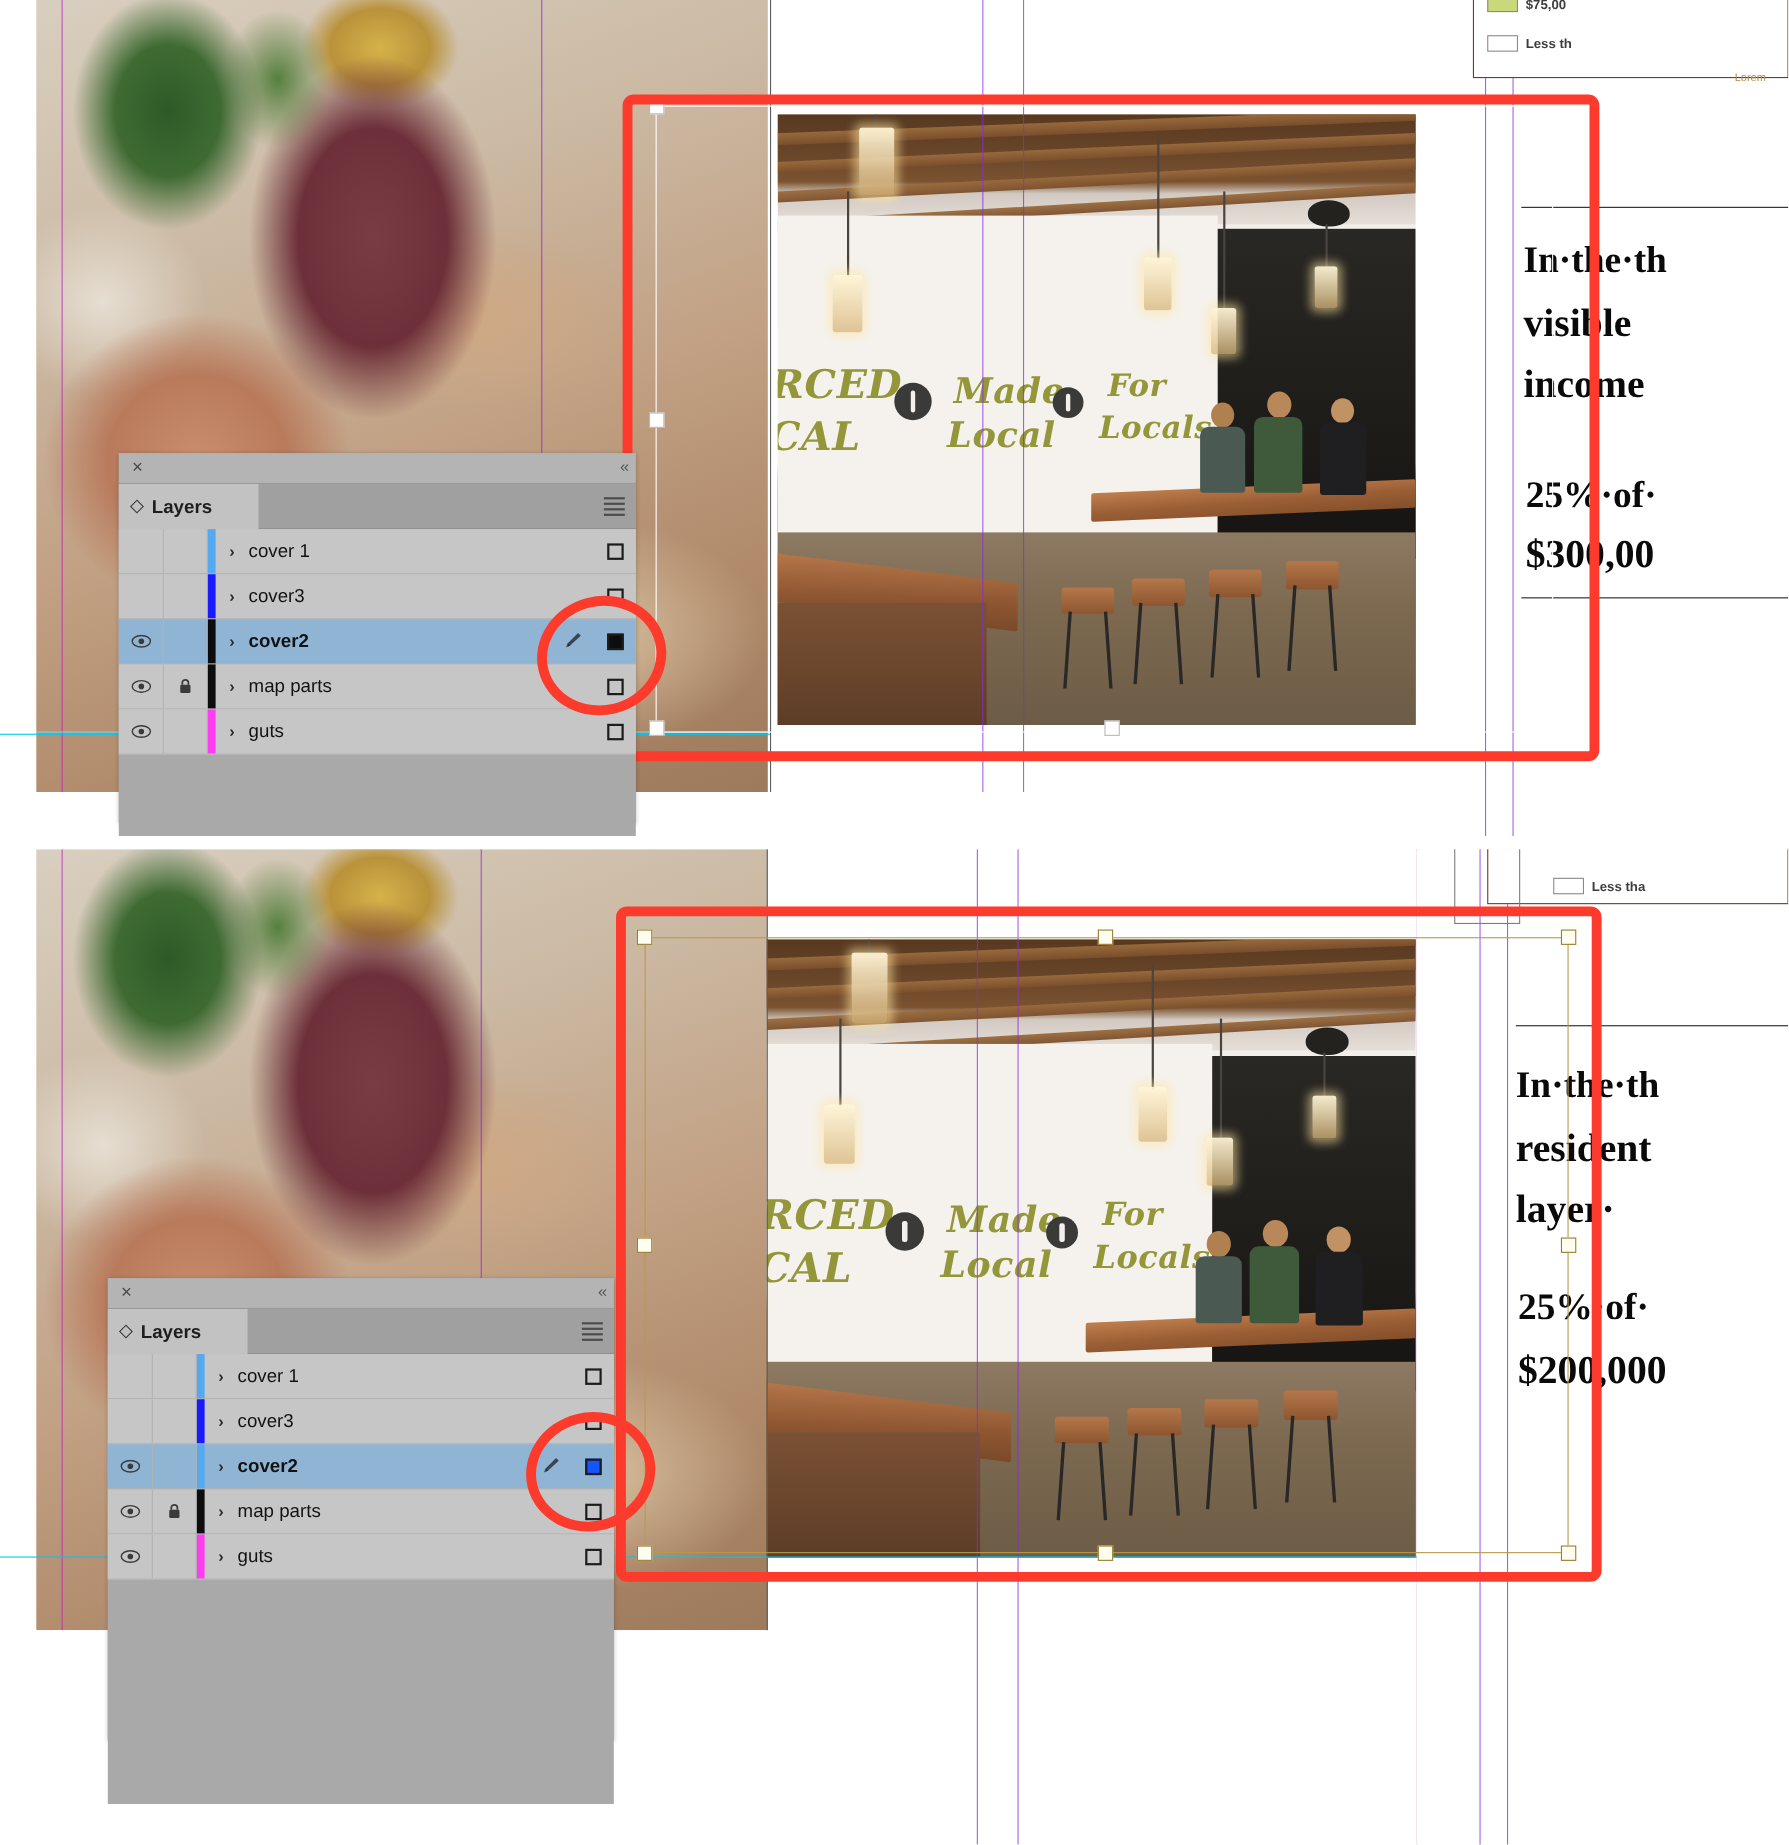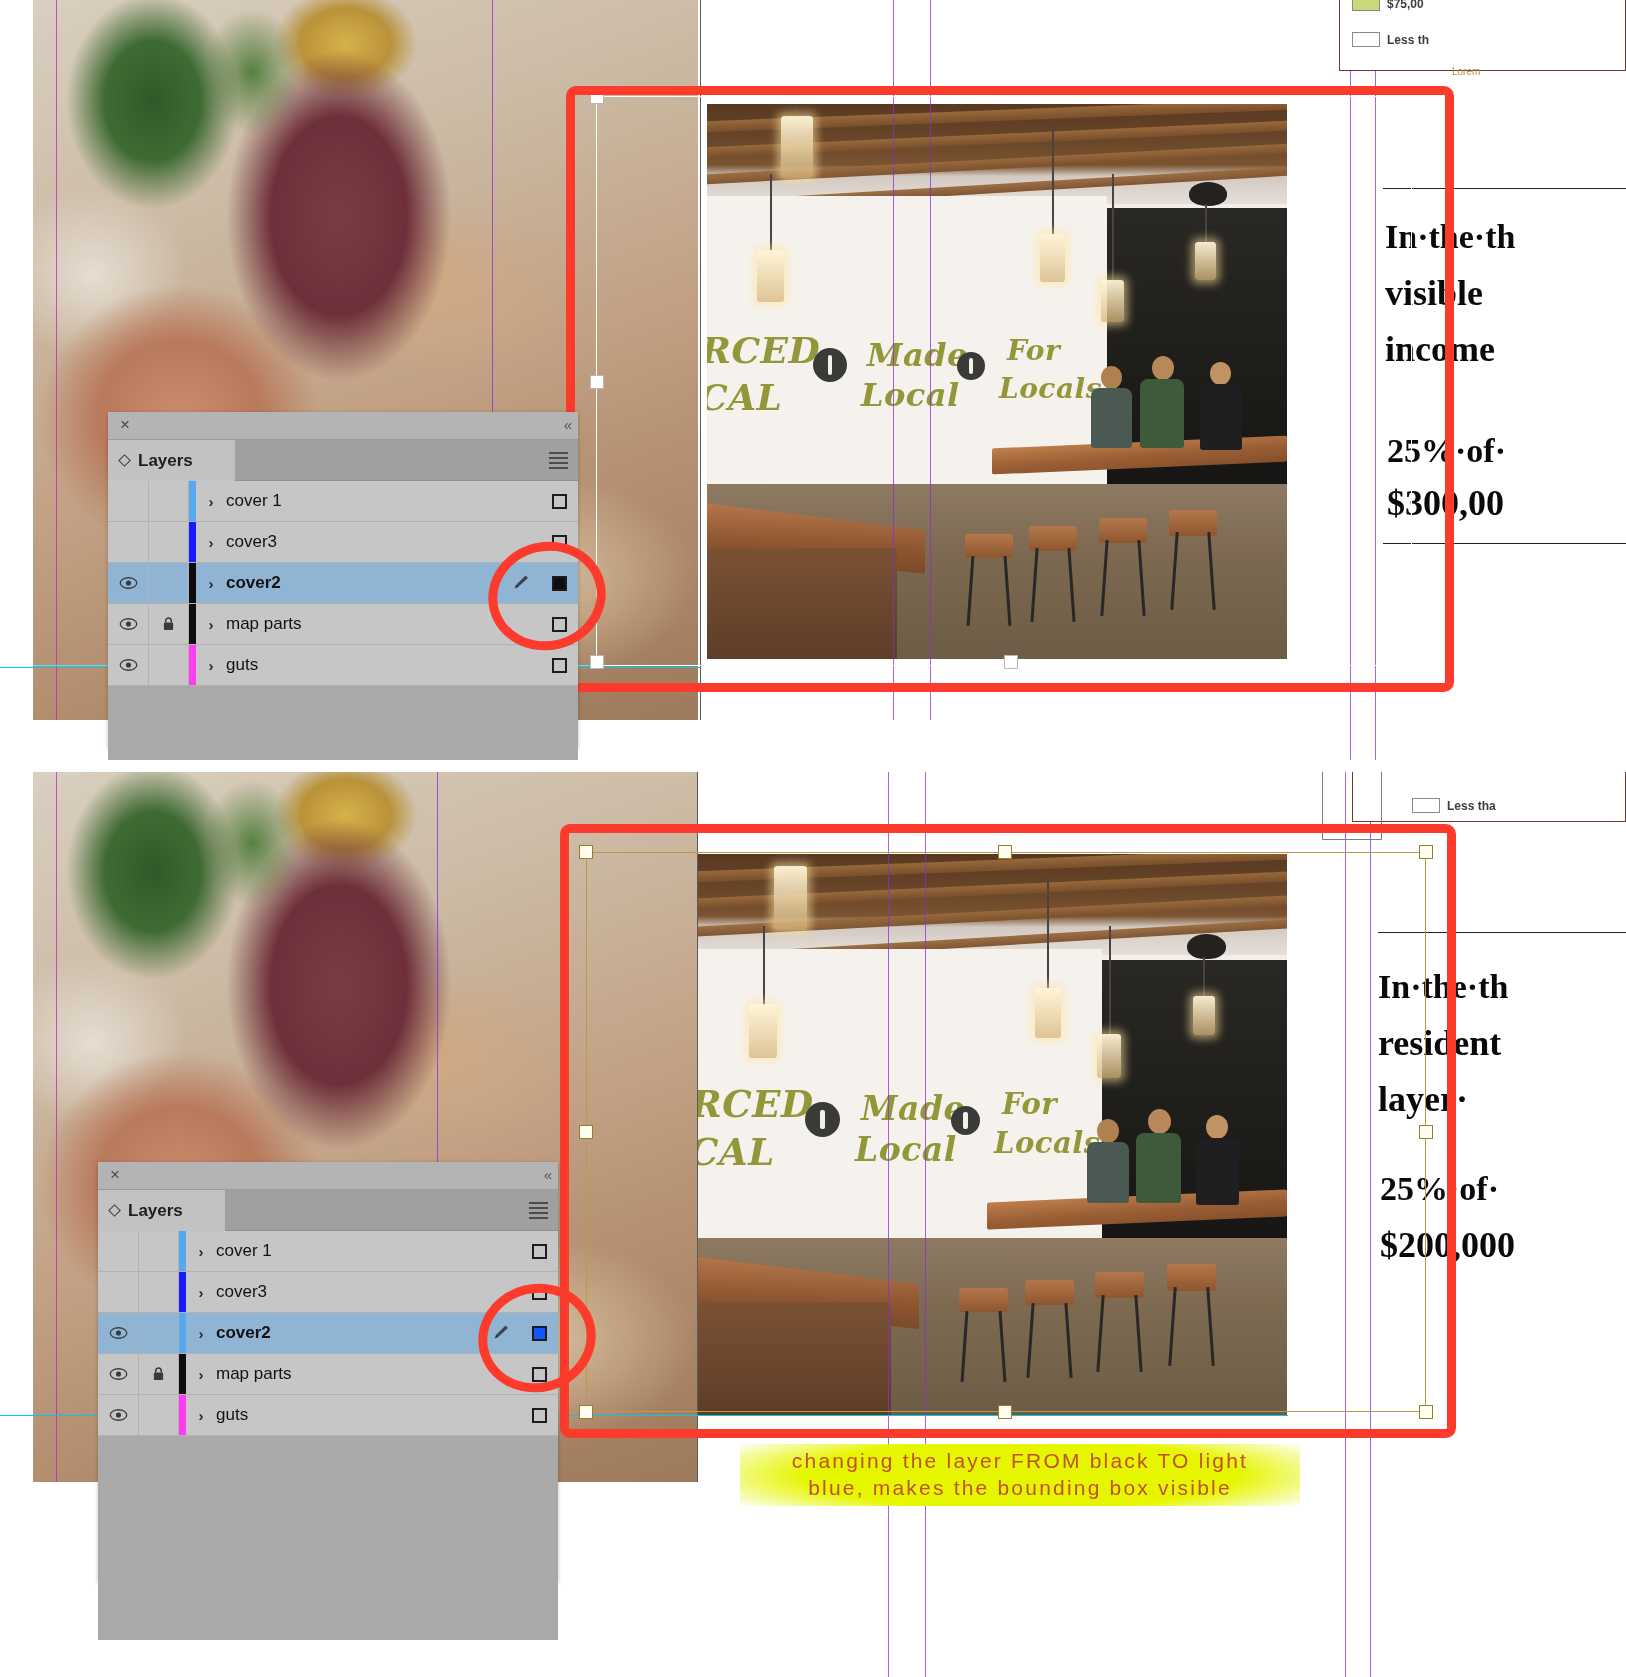--- a/index.html
+++ b/index.html
@@ -276,7 +276,7 @@
       <span class="legend-sw" style="background:#ffffff;"></span>
       <span class="legend-tx">Less th</span>
     </div>
-    <div class="legend-faint" style="left:1428px; top:66px;padding-left:24px;">Lorem</div>
+    <div class="legend-faint" style="left:1553px; top:66px;padding-left:24px;">Lorem</div>
 
     <div class="selbox" style="left:596px; top:96px; width:816px; height:570px;"></div>
     <div class="handle" style="left:590px; top:90px;"></div>

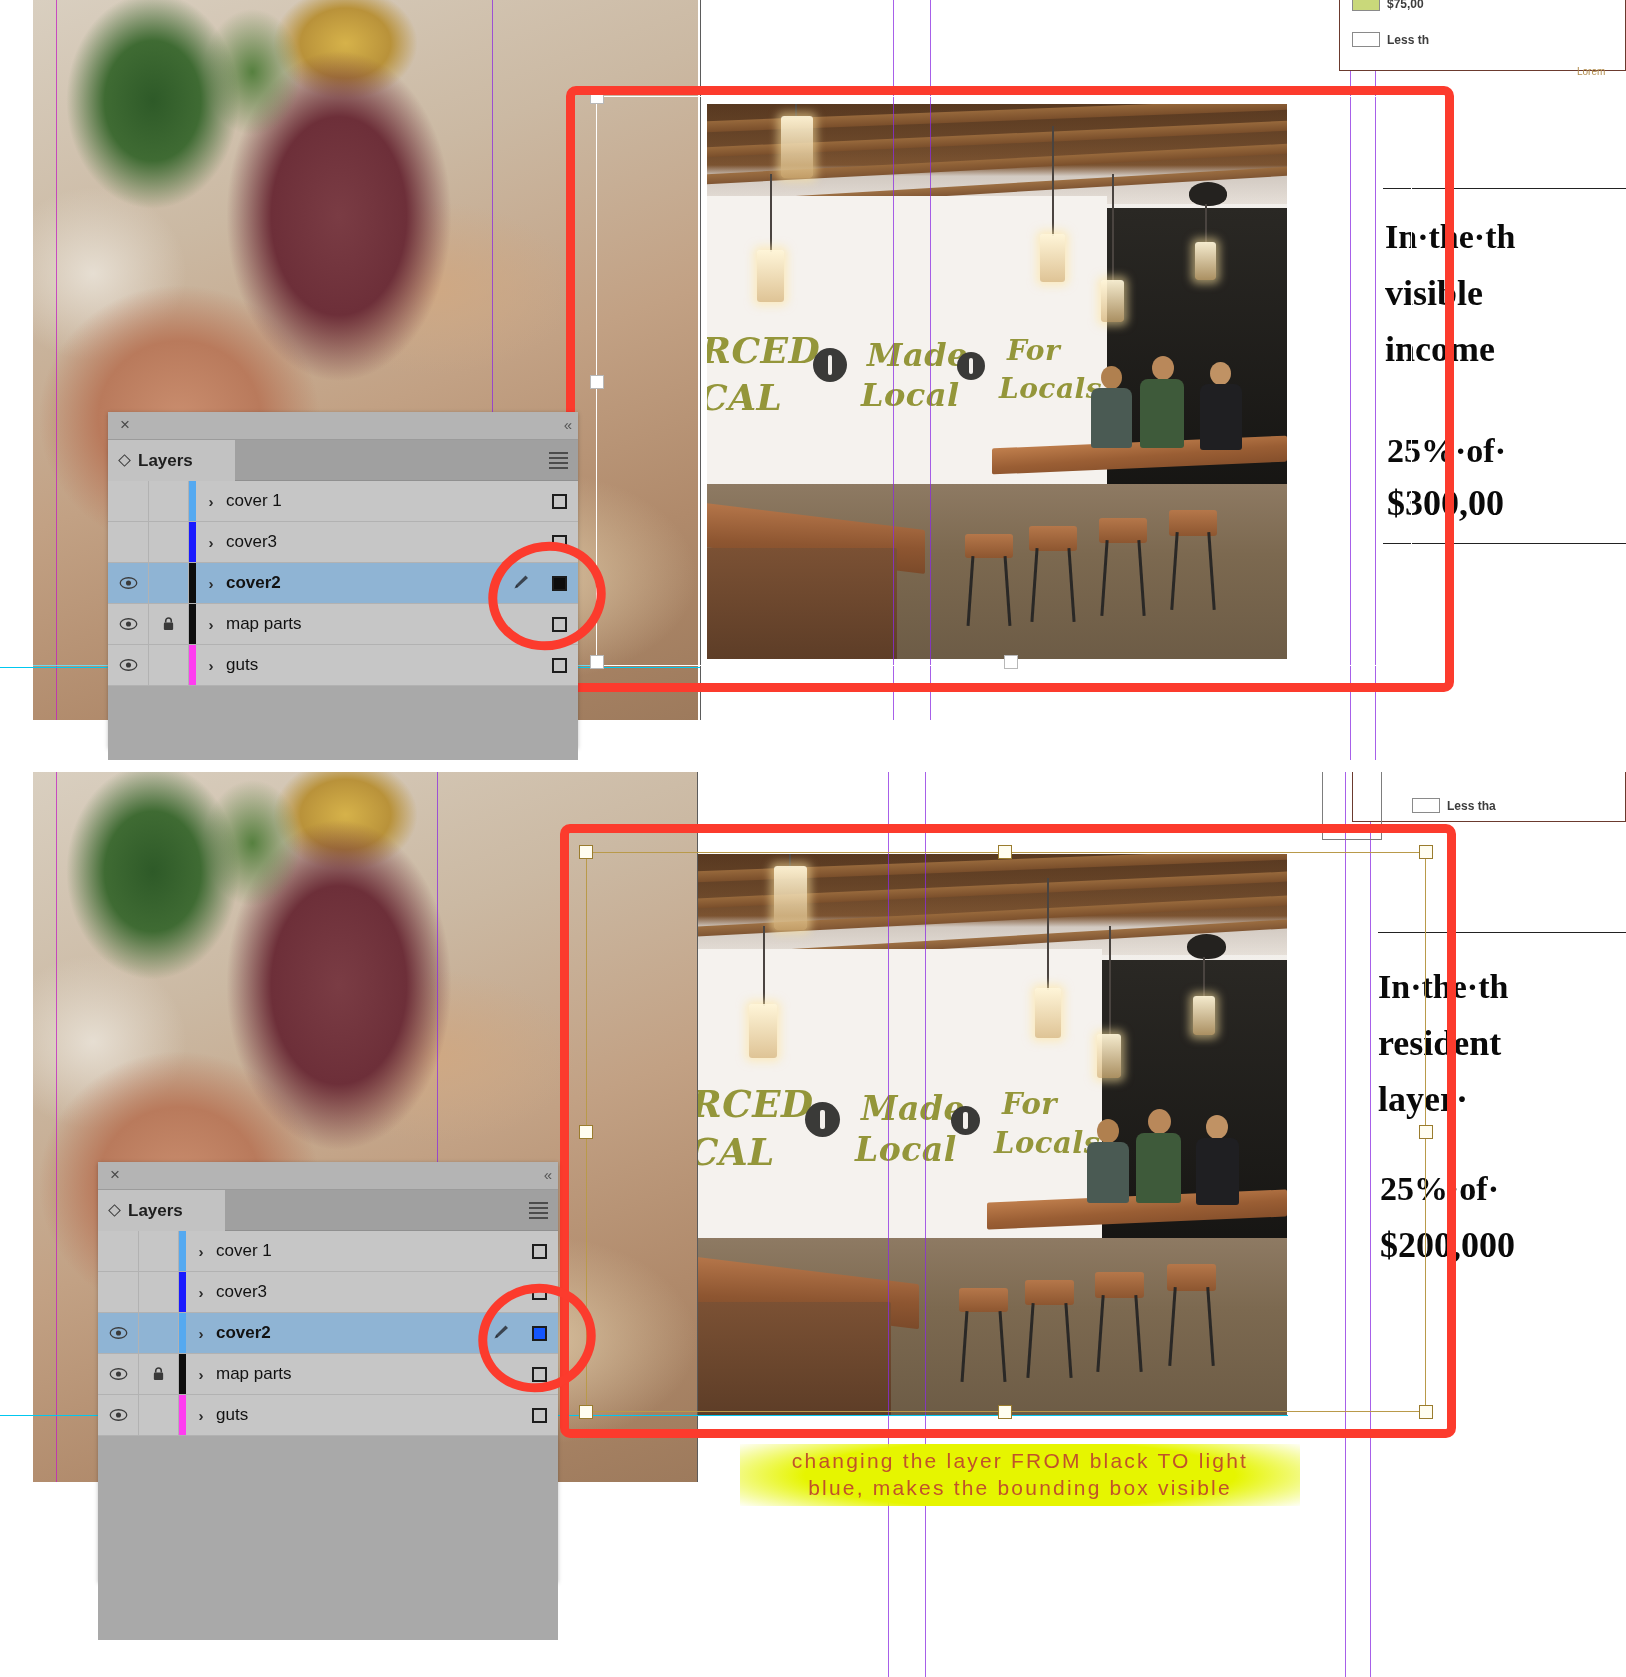--- a/index.html
+++ b/index.html
@@ -514,7 +514,6 @@
 
     <div class="red-rect" style="left:560px; top:52px; width:896px; height:614px;"></div>
 
-    <div class="note" style="left:740px; top:672px; width:560px;">changing the layer FROM black TO light blue, makes the bounding box visible</div>
 
     <div class="layers-panel" style="left:98px; top:390px; width:460px; height:420px;">
       <div class="lp-titlebar">

